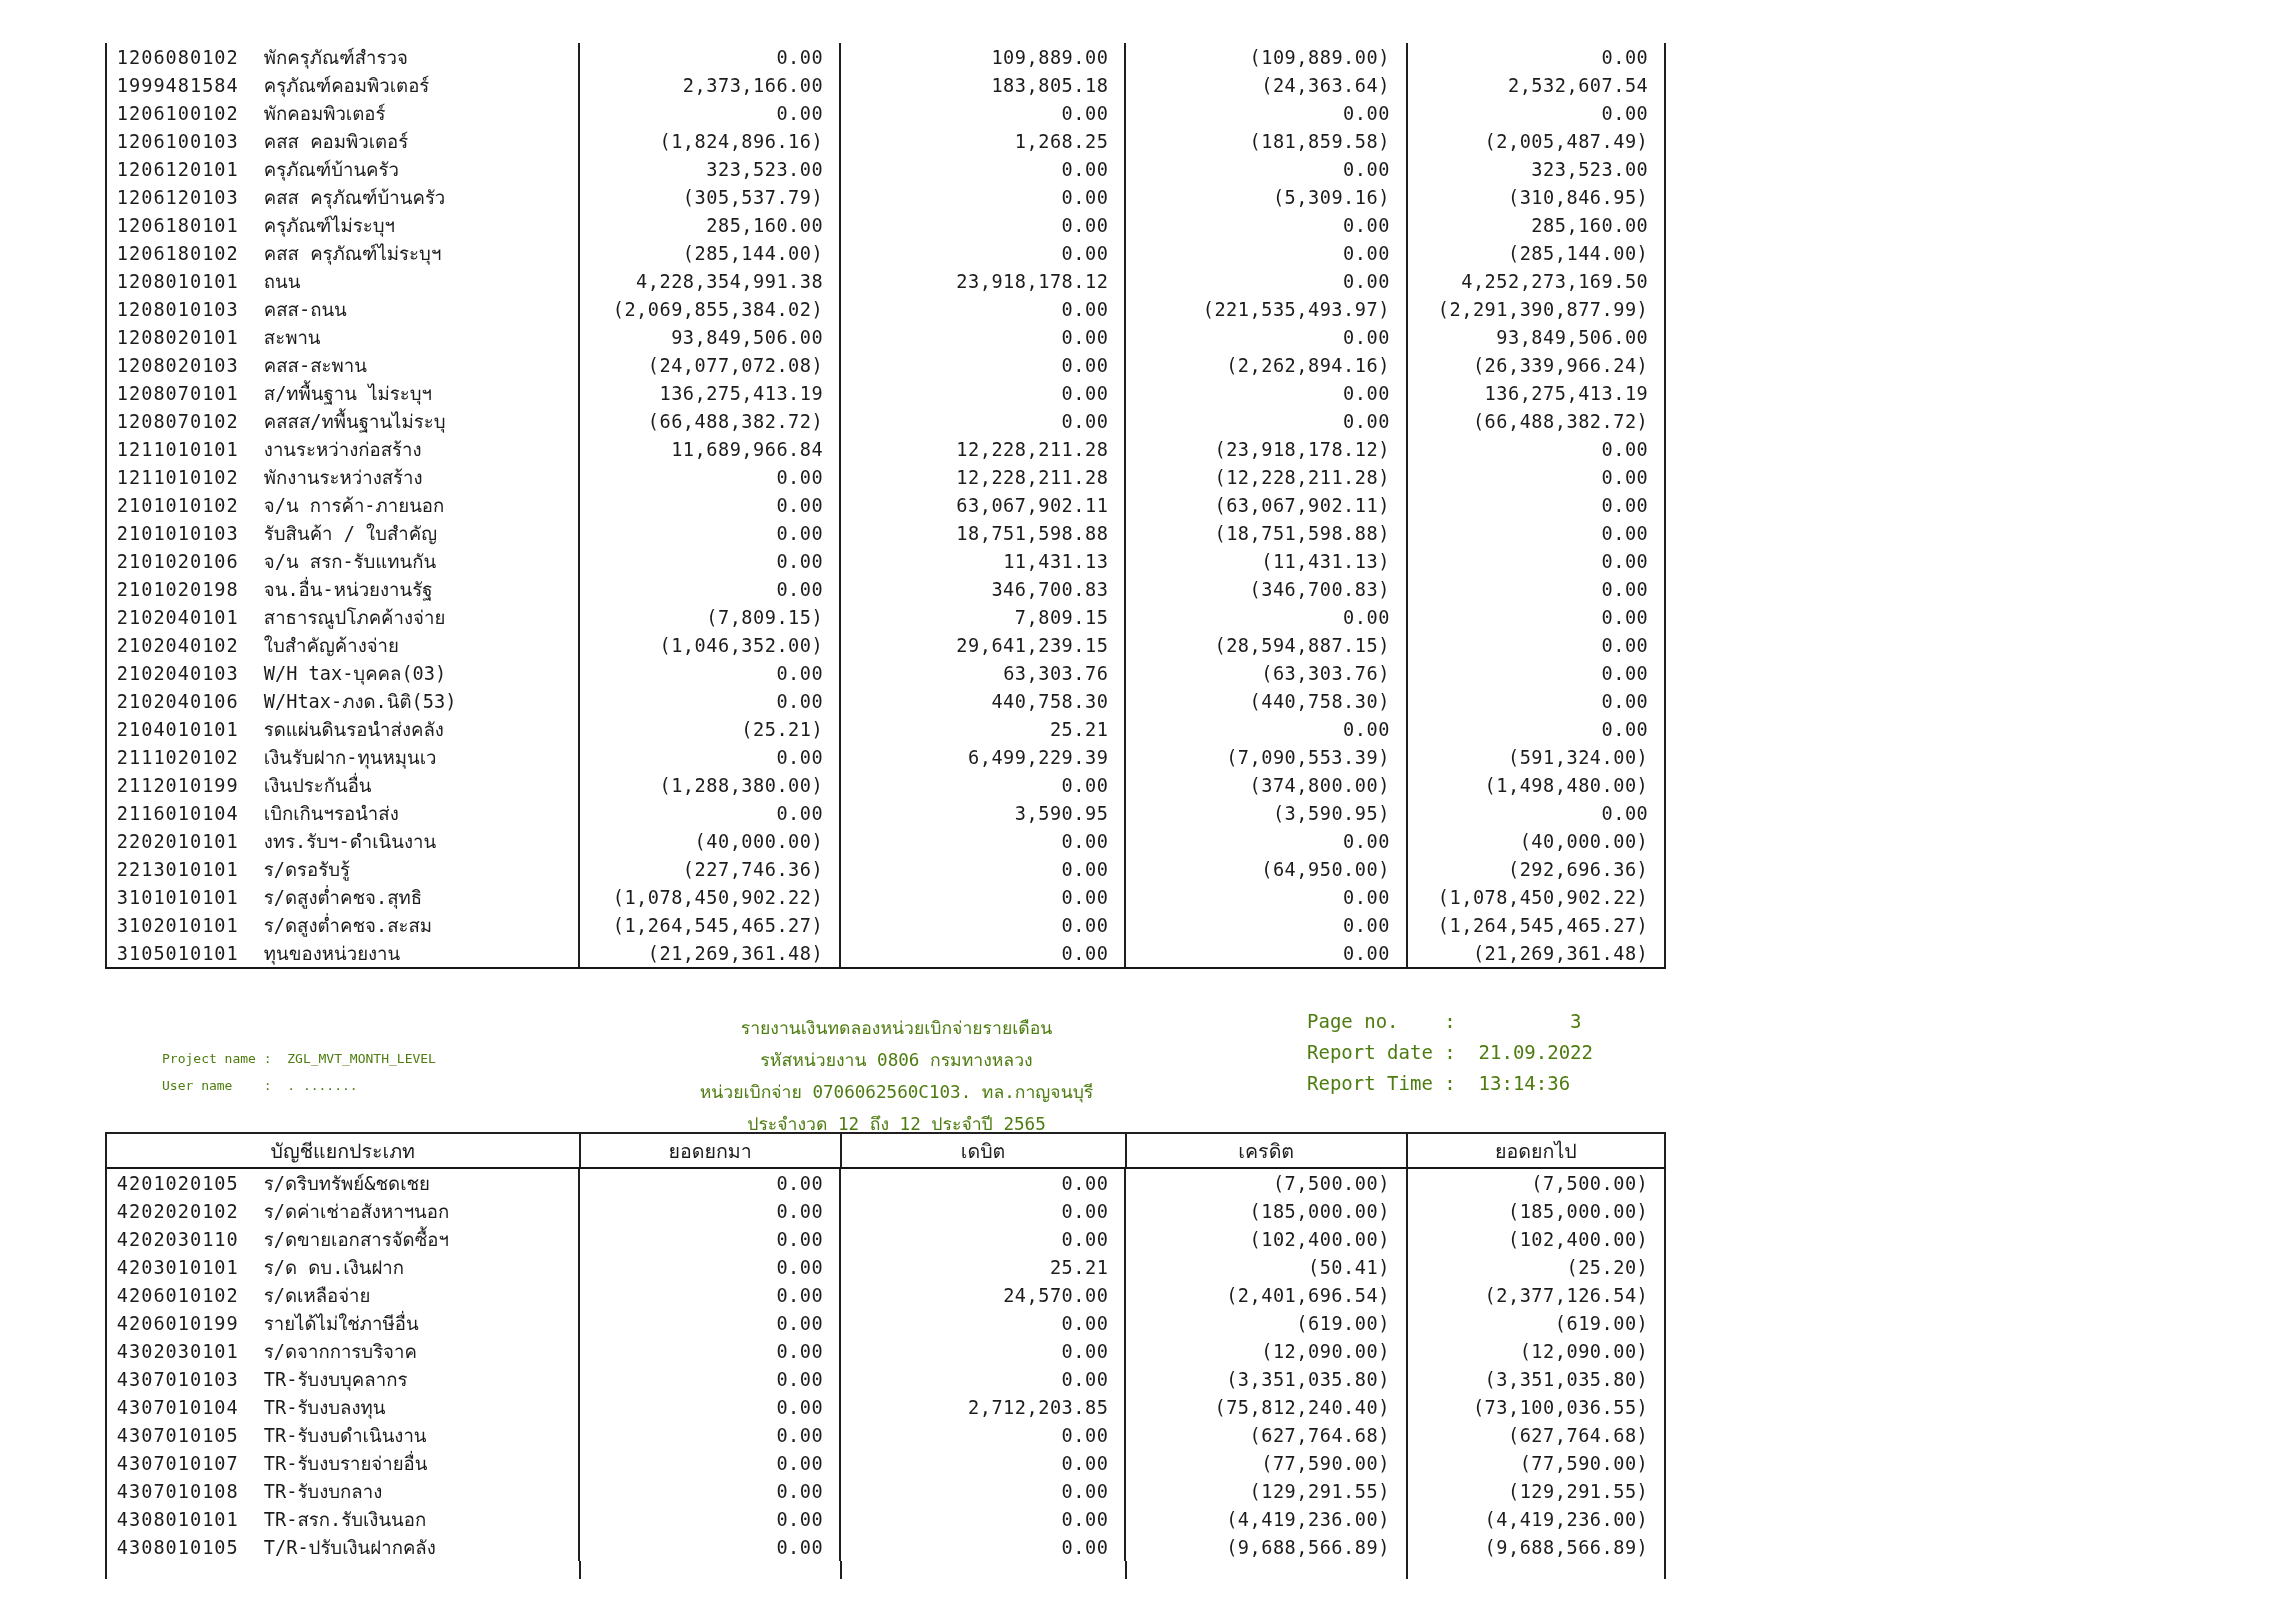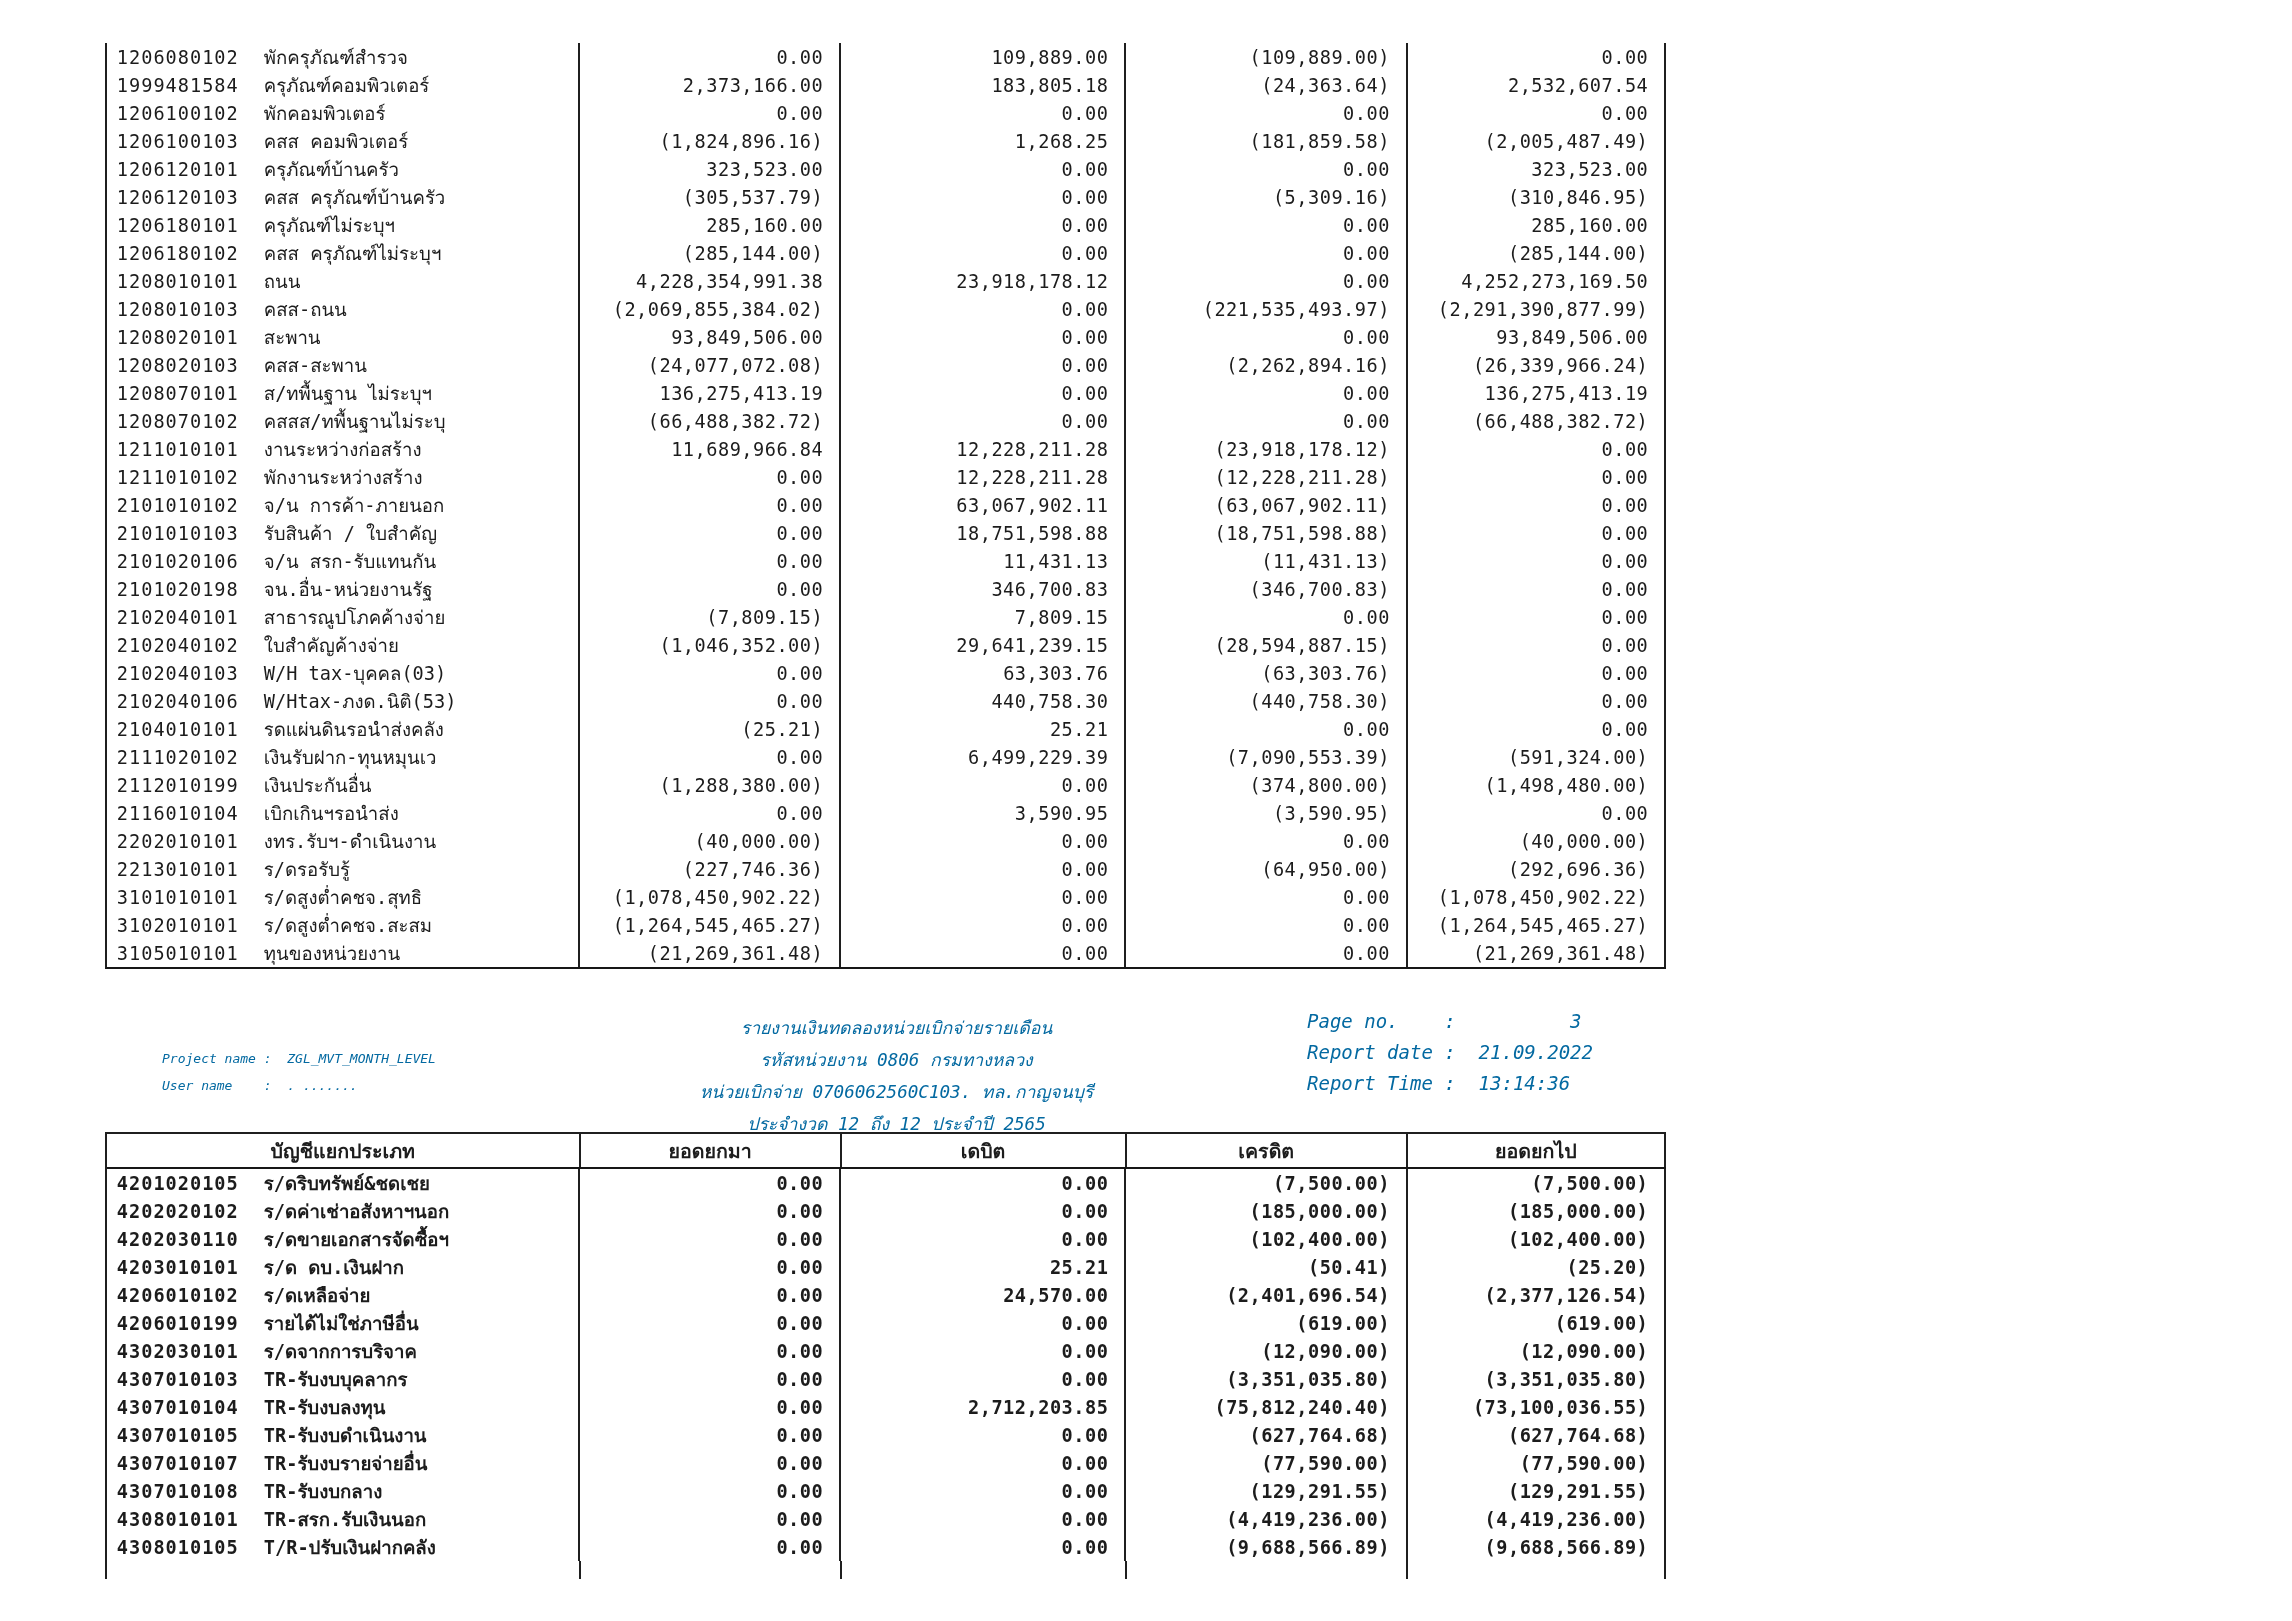--- a/index.html
+++ b/index.html
@@ -29,7 +29,7 @@
   #top-table{top:43px;border-bottom:2.9px solid #161616;}
 
   
-  .faint{position:absolute;color:#0369a1;filter:blur(0.4px);font-style:italic;}
+  .faint{position:absolute;color:#4d7c0f;filter:blur(0.4px);}
   #pb-left{left:162px;top:1045px;font-size:13px;line-height:27.4px;}
   #pb-center{left:676px;top:1012px;width:441px;text-align:center;font-size:17.6px;line-height:32px;}
   #pb-right{left:1307px;top:1006px;font-size:19px;line-height:31px;}

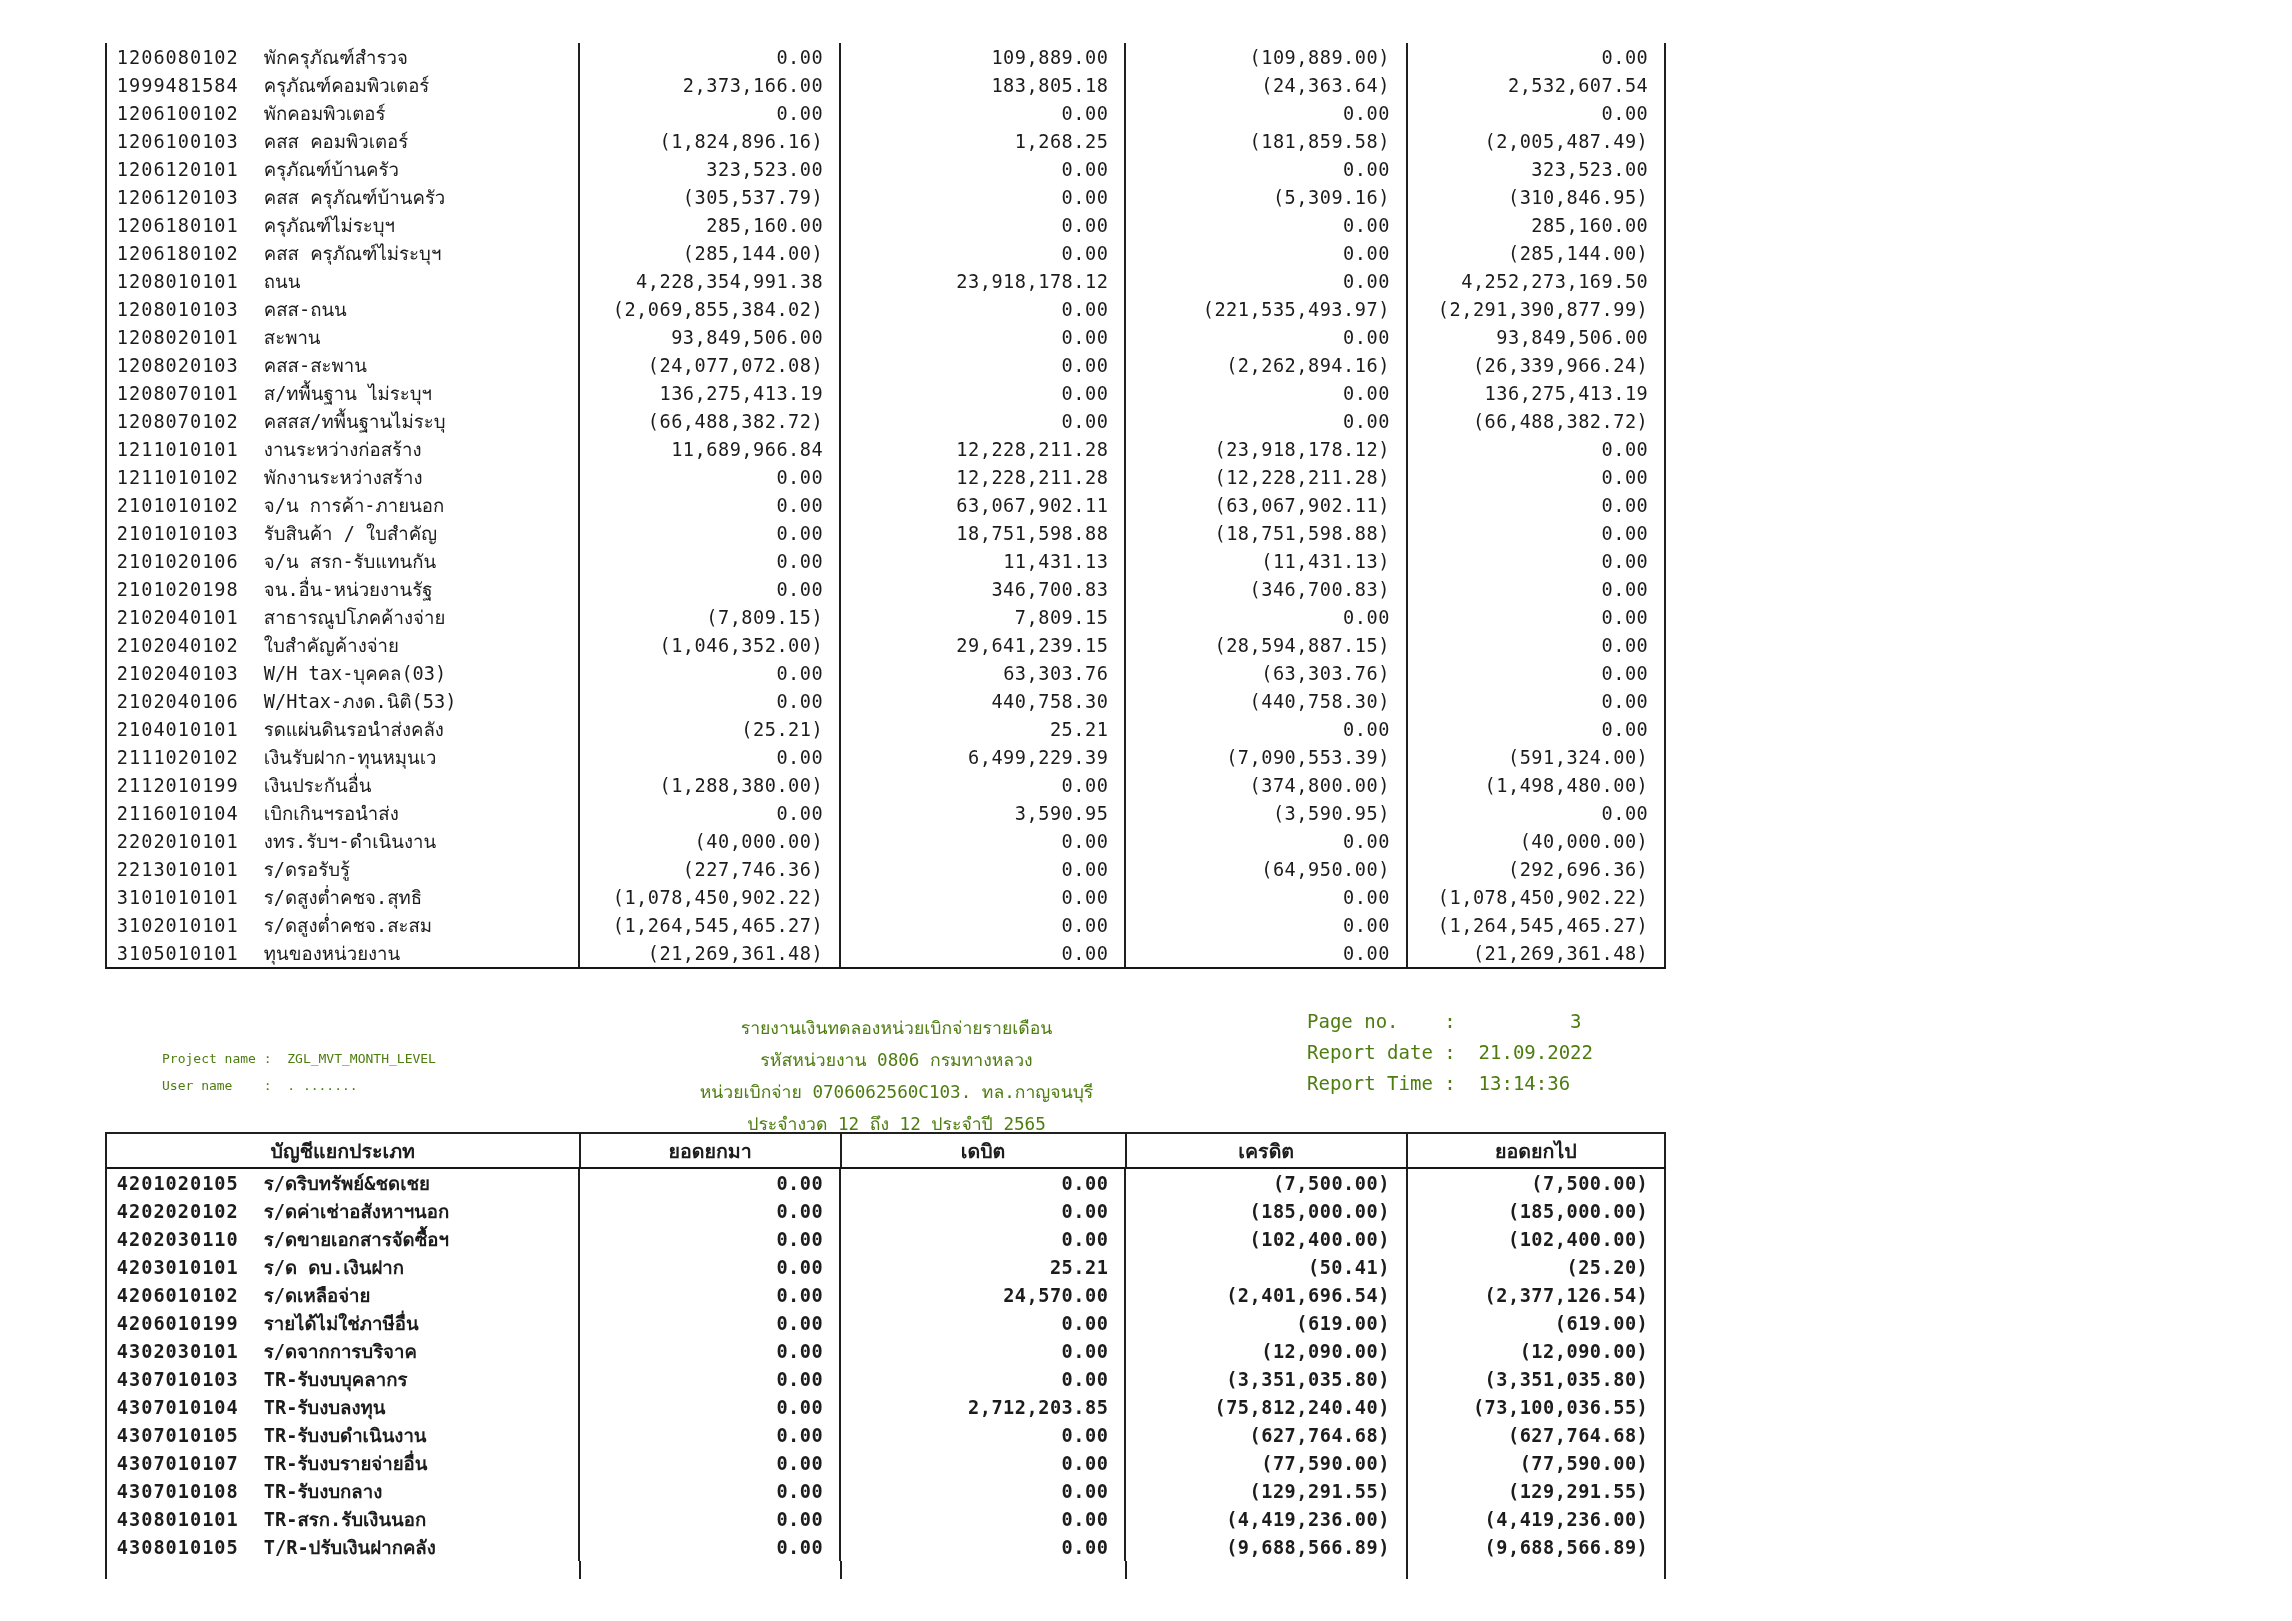--- a/index.html
+++ b/index.html
@@ -36,7 +36,7 @@
   .faint div{white-space:pre;}
 
   
-  #bottom-table{top:1132px;border-top:2px solid #1f1f1f;font-weight:bold;}
+  #bottom-table{top:1132px;border-top:2px solid #1f1f1f;}
   #bottom-head{display:flex;height:33px;border-bottom:2.9px solid #161616;font-size:19.6px;}
   #bottom-head .cell{justify-content:center;padding:0;font-size:19.6px;}
   .stub{height:17.6px;display:flex;}

